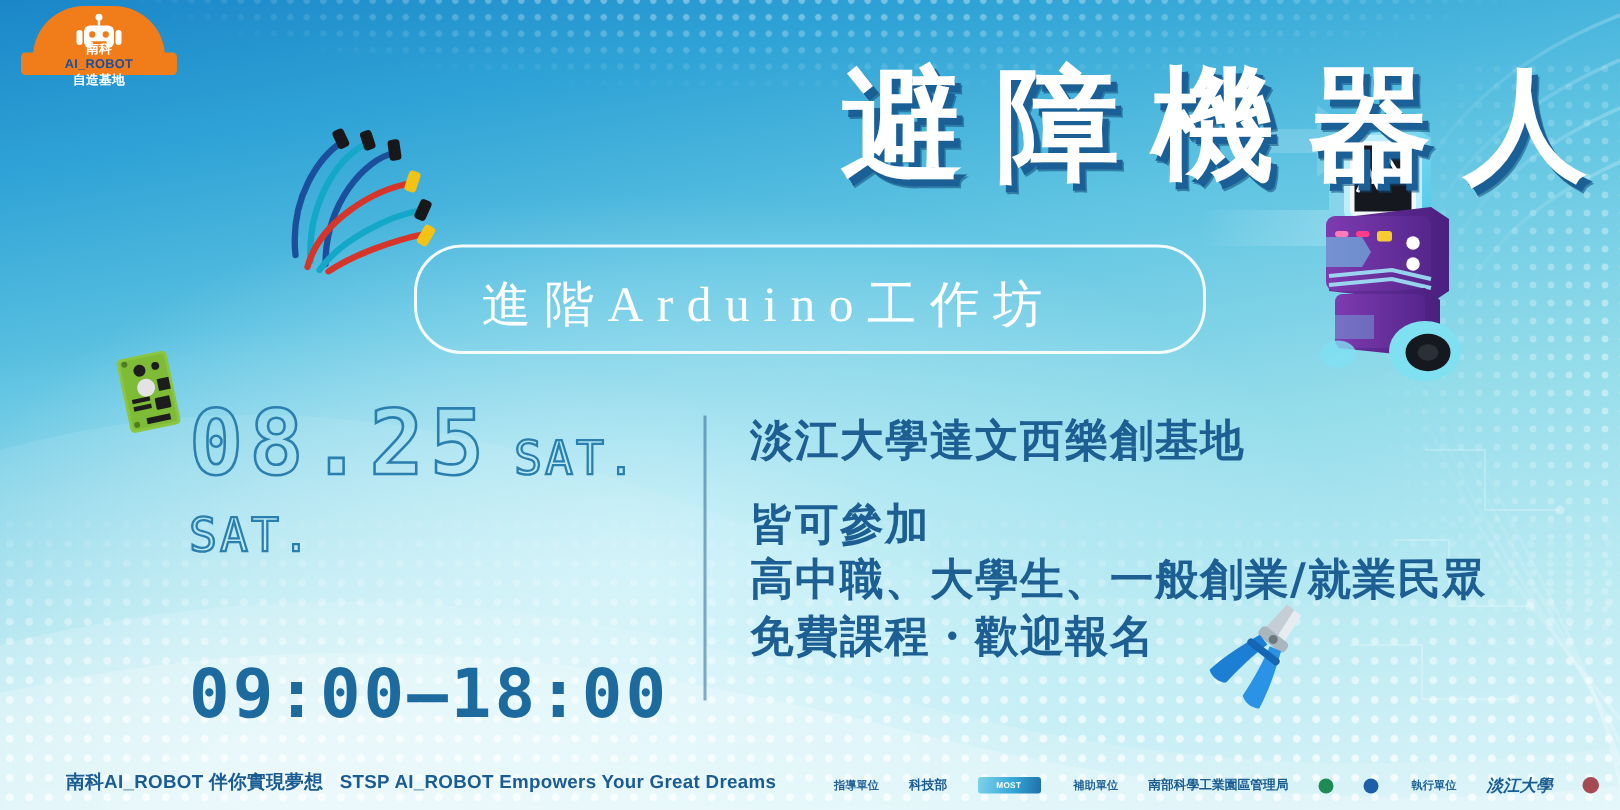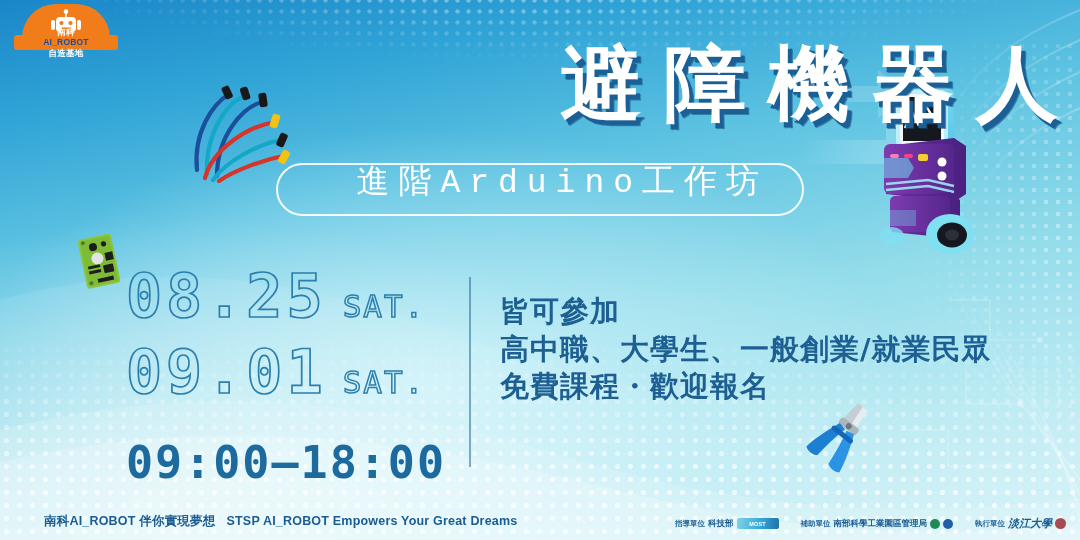--- a/index.html
+++ b/index.html
@@ -69,9 +69,9 @@
   }
   .subtitle{
     border:2.5px solid rgba(255,255,255,.92);border-radius:32px;
-    padding:0 34px 10px;min-width:528px;text-align:right;
+    padding:20px 34px 10px;min-width:528px;text-align:left;
     font-size:33px;color:#ffffff;letter-spacing:9px;text-indent:9px;line-height:1.18;
-    font-family:Liberation Mono, monospace;
+    font-family:Liberation Serif, serif;
   }
 
   

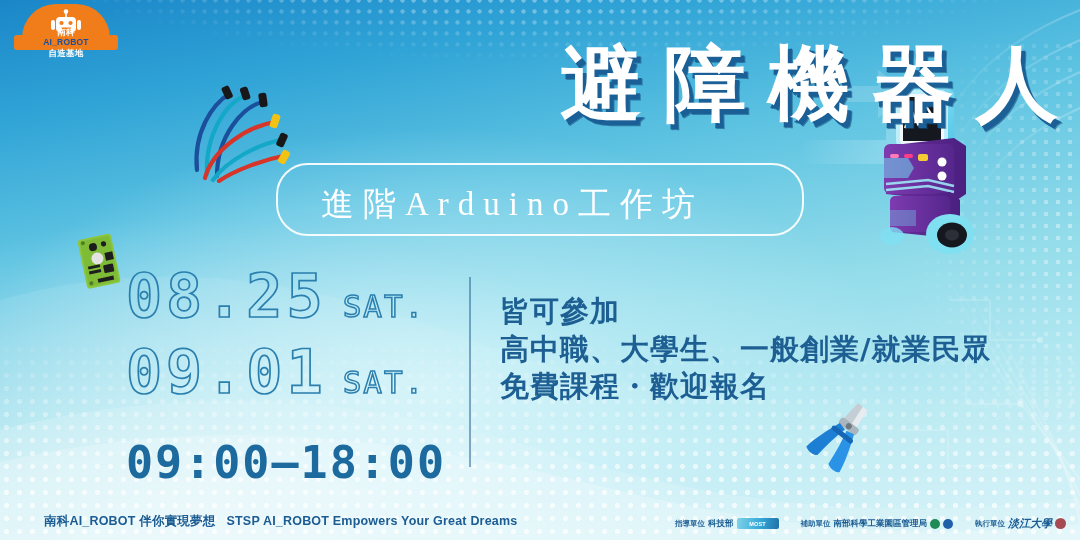--- a/index.html
+++ b/index.html
@@ -318,6 +318,7 @@
   </div>
 
   <div class="right-col">
+    <div class="rc-line">淡江大學達文西樂創基地</div>
     <div class="rc-block">
       <div class="rc-line">皆可參加</div>
       <div class="rc-line">高中職、大學生、一般創業/就業民眾</div>

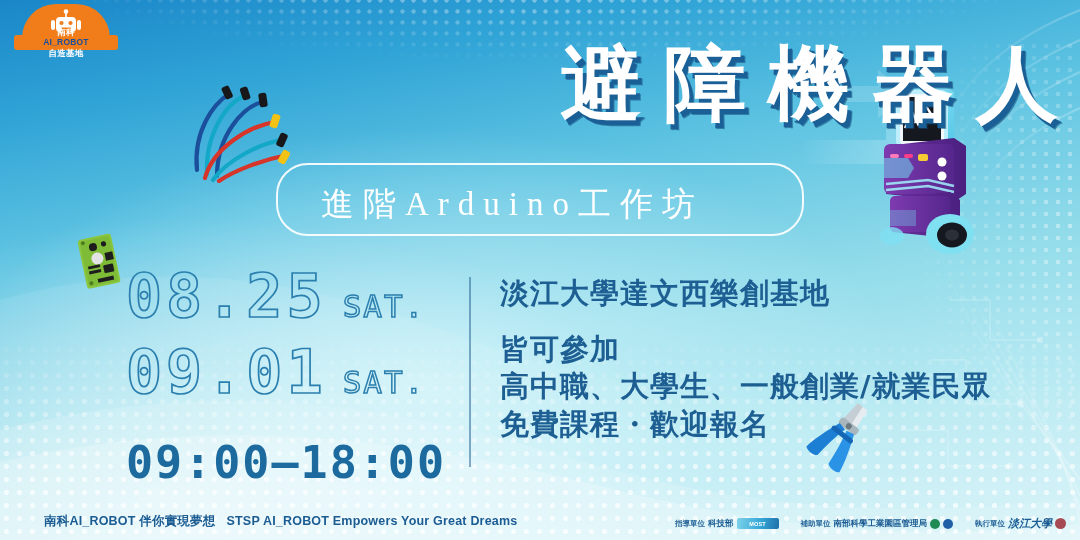--- a/index.html
+++ b/index.html
@@ -311,7 +311,6 @@
       <span class="date-dow">SAT.</span>
     </div>
     <div class="date-row">
-      <span class="date-num">09.01</span>
       <span class="date-dow">SAT.</span>
     </div>
     <div class="time-row">09:00—18:00</div>

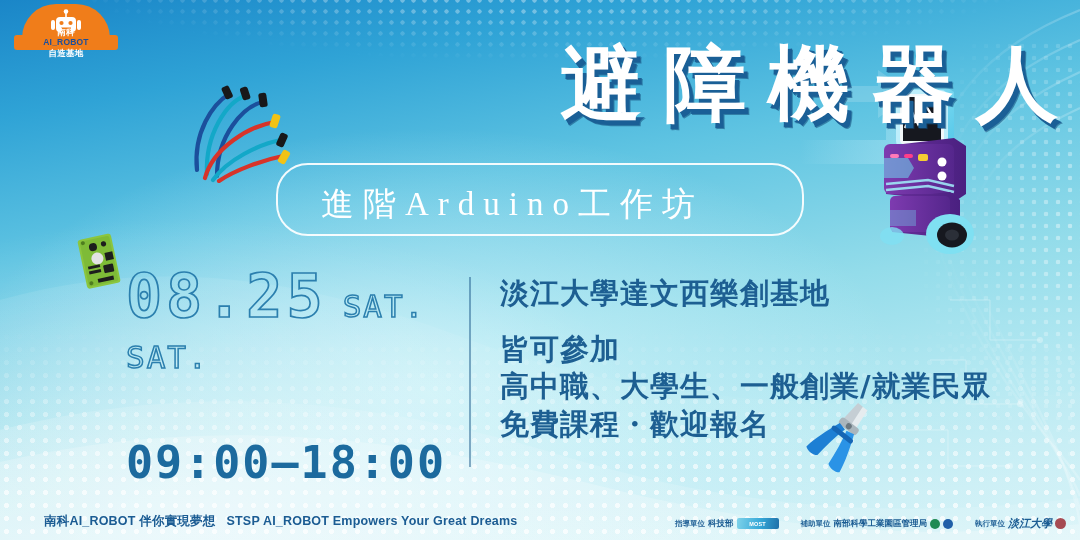--- a/index.html
+++ b/index.html
@@ -115,7 +115,7 @@
     position:absolute;right:14px;top:12px;display:flex;align-items:center;gap:22px;
     font-size:8px;color:#1b5c93;font-weight:bold;white-space:nowrap;
   }
-  .fr-item{display:flex;align-items:center;gap:3px;}
+  .fr-item{display:flex;align-items:center;gap:20px;}
   .fr-label{font-size:7.5px;opacity:.95;}
   .fr-name{font-size:8.5px;}
   .fr-logo-most{

